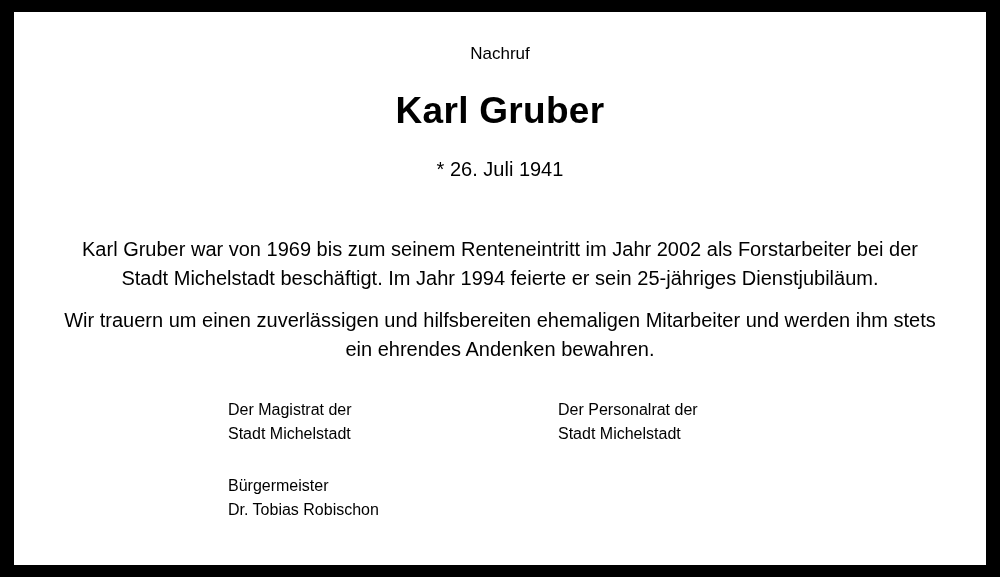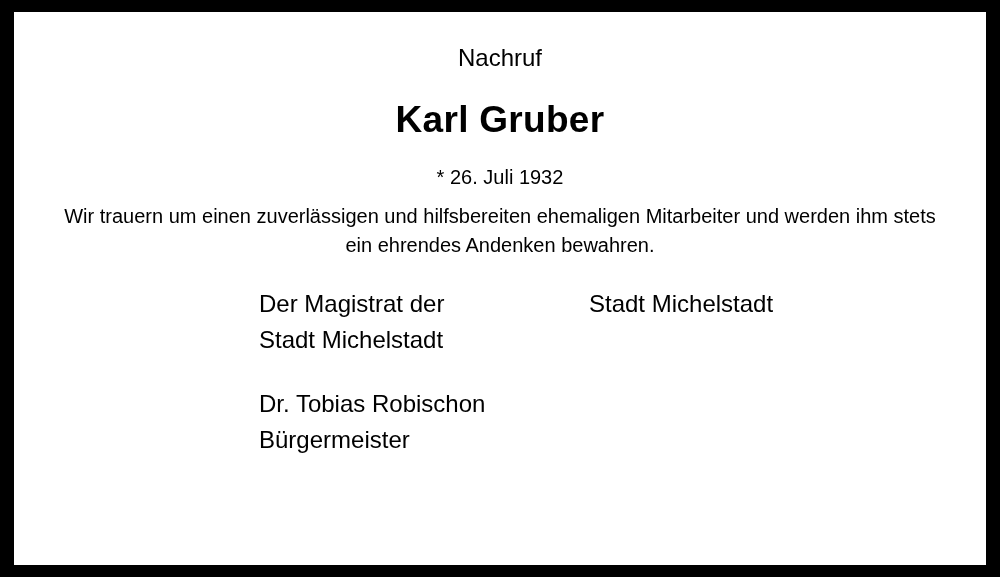--- a/index.html
+++ b/index.html
@@ -35,7 +35,7 @@
     text-align: center;
   }
   .kicker {
-    font-size: 24px;
+    font-size: 17px;
     line-height: 1.2;
     margin: 10px 0 8px 0;
     font-weight: normal;

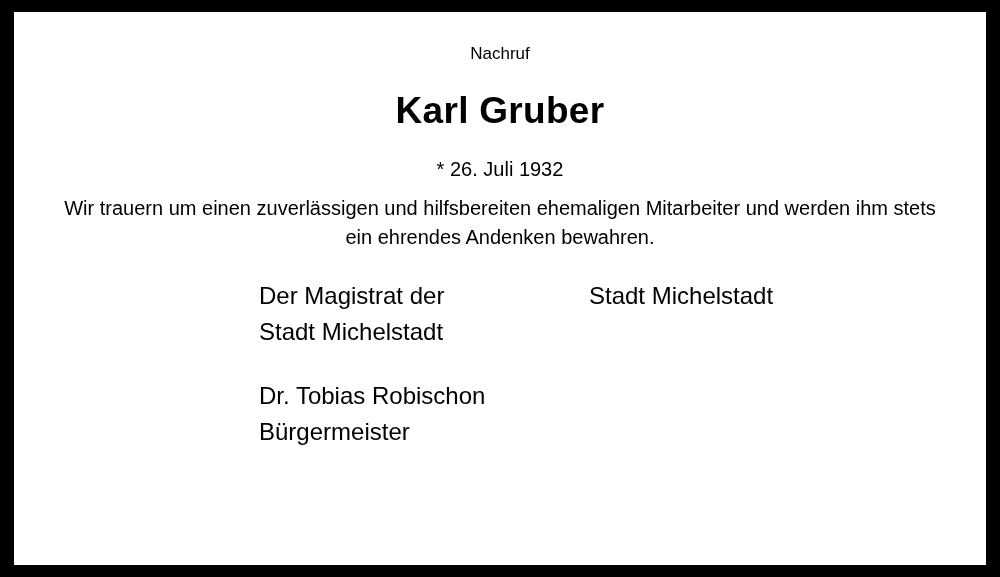--- a/index.html
+++ b/index.html
@@ -111,7 +111,7 @@
     <div class="name">Karl Gruber</div>
 
     <div class="dates">
-      <div class="birth">* 26. Juli 1932</div>
+      <div class="birth">* 26. Juli 1941</div>
     </div>
 
 

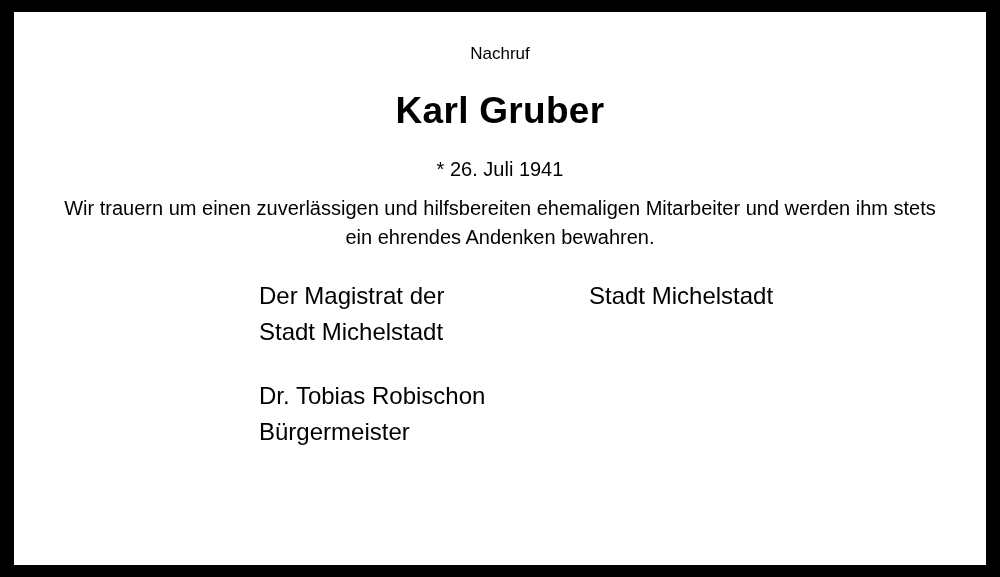--- a/index.html
+++ b/index.html
@@ -114,6 +114,7 @@
       <div class="birth">* 26. Juli 1941</div>
     </div>
 
+    <p class="paragraph para-1">Karl Gruber war von 1969 bis zum seinem Renteneintritt im Jahr 2002 als Forstarbeiter bei der Stadt Michelstadt beschäftigt. Im Jahr 1994 feierte er sein 25-jähriges Dienstjubiläum.</p>
 
     <p class="paragraph para-2">Wir trauern um einen zuverlässigen und hilfsbereiten ehemaligen Mitarbeiter und werden ihm stets ein ehrendes Andenken bewahren.</p>
 

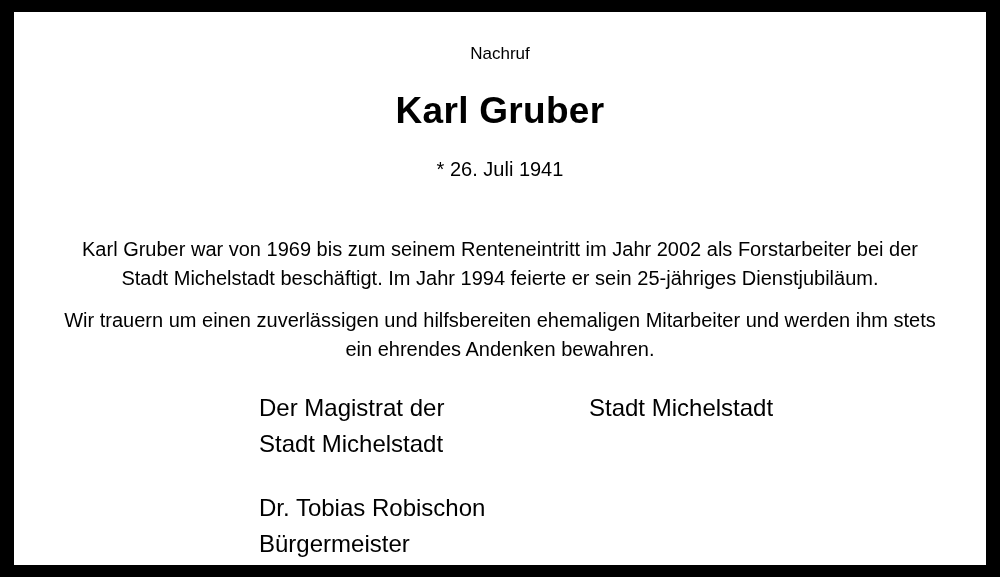--- a/index.html
+++ b/index.html
@@ -74,10 +74,10 @@
     margin-top: 13px;
   }
   .signatures {
-    margin-top: 26px;
+    margin-top: 34px;
     display: flex;
-    justify-content: center;
-    font-size: 24px;
+    justify-content: flex-start;
+    font-size: 16px;
     line-height: 1.5;
   }
   .sig-col {

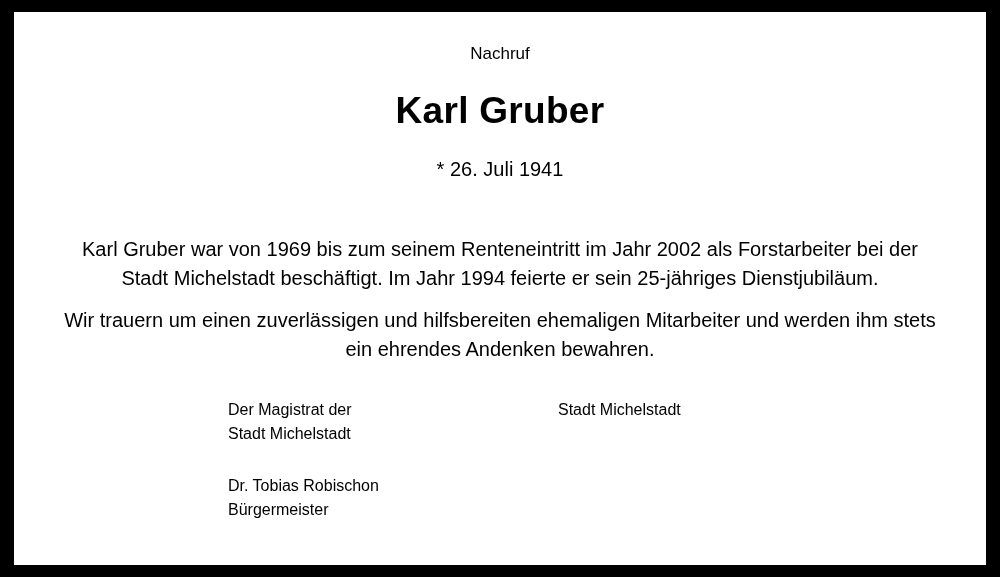--- a/index.html
+++ b/index.html
@@ -132,6 +132,7 @@
 
       <div class="sig-col right">
         <div class="sig-block">
+          <span class="sig-line">Der Personalrat der</span>
           <span class="sig-line">Stadt Michelstadt</span>
         </div>
       </div>

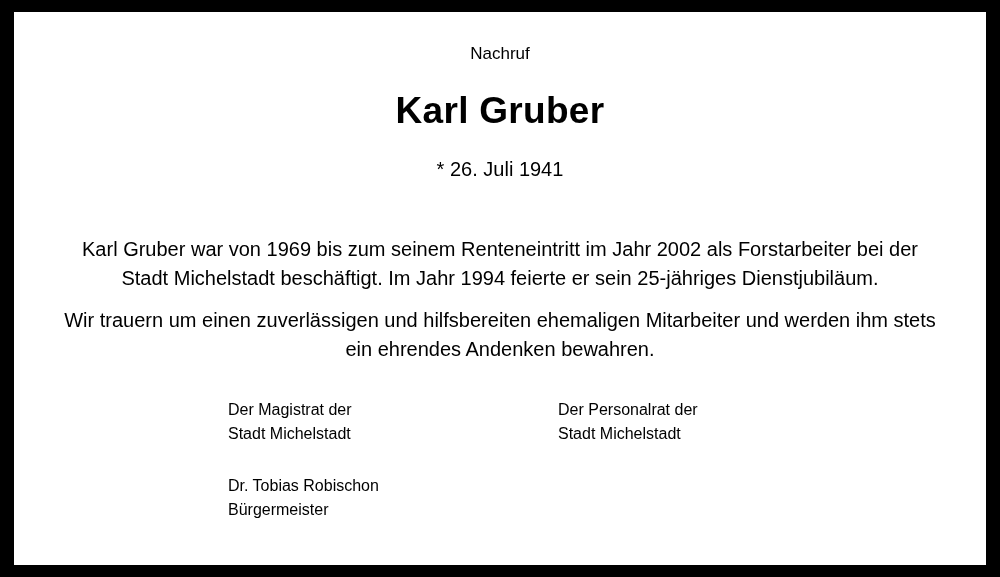--- a/index.html
+++ b/index.html
@@ -125,8 +125,8 @@
           <span class="sig-line">Stadt Michelstadt</span>
         </div>
         <div class="sig-block second">
+          <span class="sig-line">Bürgermeister</span>
           <span class="sig-line">Dr. Tobias Robischon</span>
-          <span class="sig-line">Bürgermeister</span>
         </div>
       </div>
 

